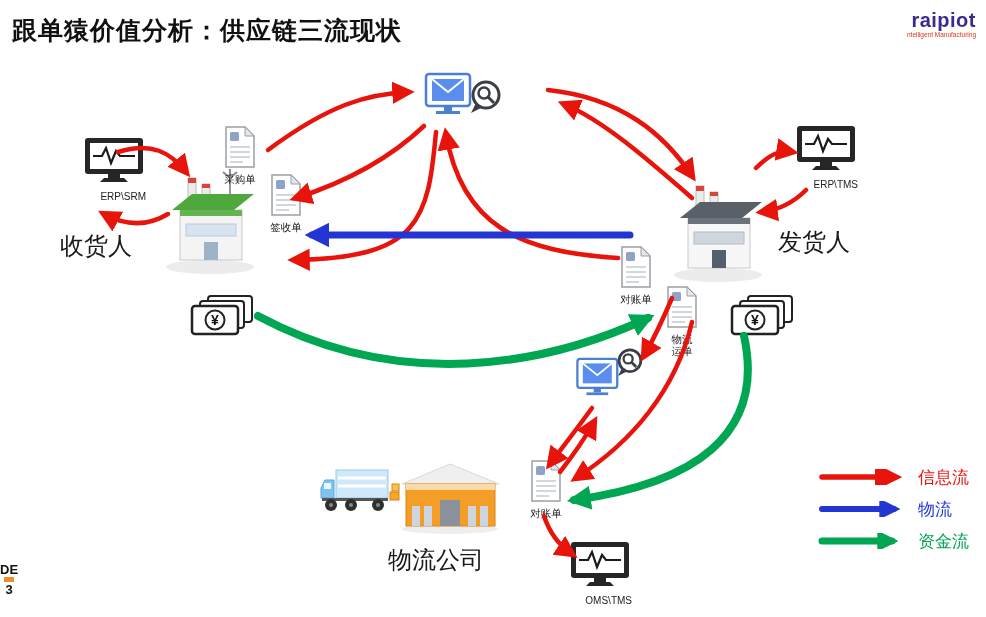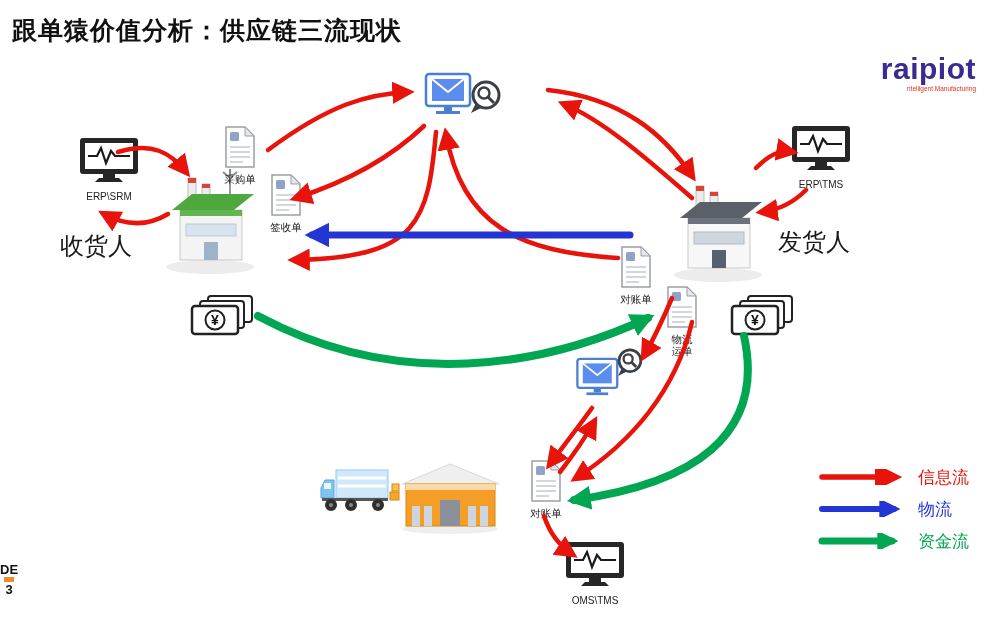--- a/index.html
+++ b/index.html
@@ -9,7 +9,7 @@
   
   #page-title{left:8px;top:10px;font-size:25px;font-weight:bold;color:#111;margin:4px;letter-spacing:1px;}
   #logo{right:10px;top:10px;text-align:right;line-height:1;}
-  #logo .name{font-size:30px;font-weight:bold;color:var(--logo-purple);letter-spacing:.5px;margin-top:44px;}
+  #logo .name{font-size:20px;font-weight:bold;color:var(--logo-purple);letter-spacing:.5px;}
   #logo .tagline{font-size:6.5px;color:var(--tagline-red);margin-top:2px;}
   
   #arrows{left:0;top:0;width:986px;height:617px;pointer-events:none;z-index:3;}

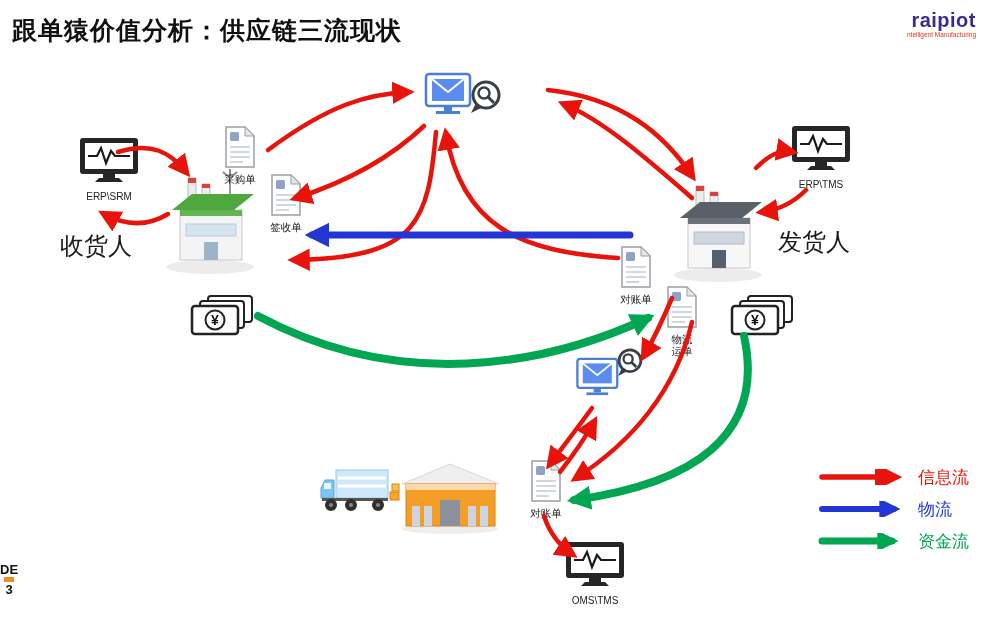--- a/index.html
+++ b/index.html
@@ -19,7 +19,7 @@
   
   .node{z-index:2;}
   .big-label{font-size:24px;color:#1a1a1a;white-space:nowrap;z-index:4;}
-  .sys{width:74px;text-align:center;z-index:2;}
+  .sys{width:74px;text-align:right;z-index:2;}
   .sys .lbl{display:block;font-size:10px;color:#222;margin-top:1px;}
   .doc{width:40px;text-align:center;z-index:2;}
   .doc .lbl{display:block;font-size:10.5px;color:#222;margin-top:1px;line-height:1.15;}

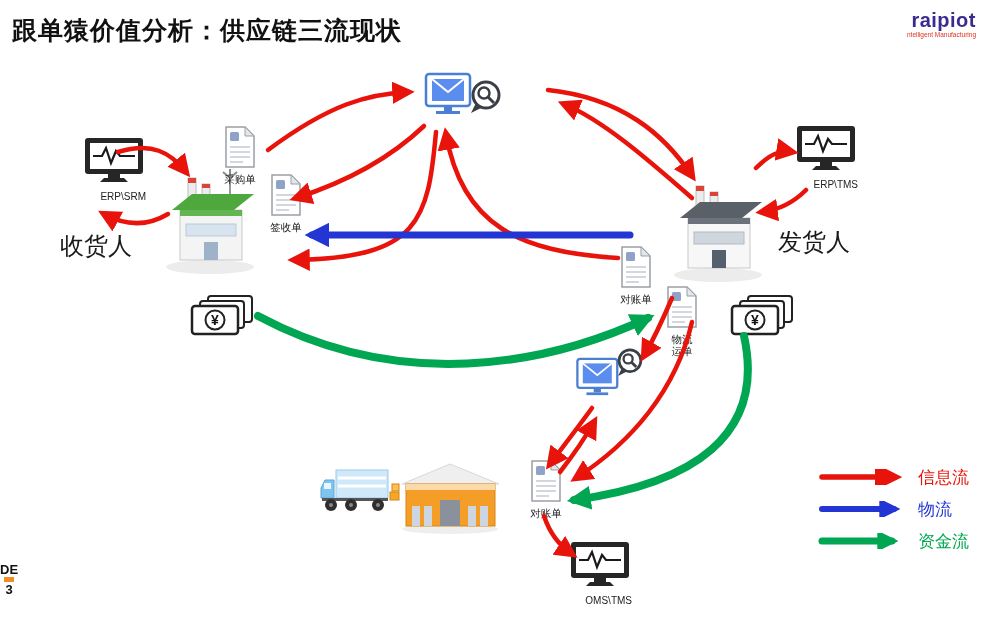--- a/index.html
+++ b/index.html
@@ -295,6 +295,7 @@
       <rect x="42" y="50" width="20" height="26" fill="#8a919c"></rect>
     </svg>
   </div>
+  <div class="abs big-label" style="left:388px;top:544px;">物流公司</div>
 
   <div id="legend" class="abs">
     <div class="legend-row">

